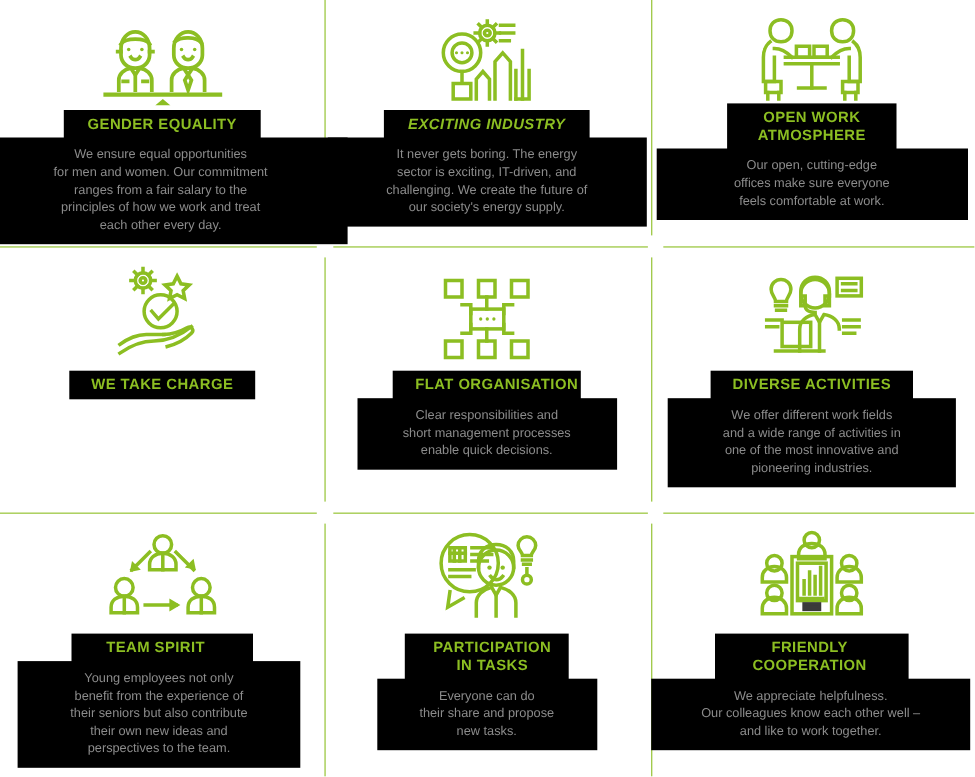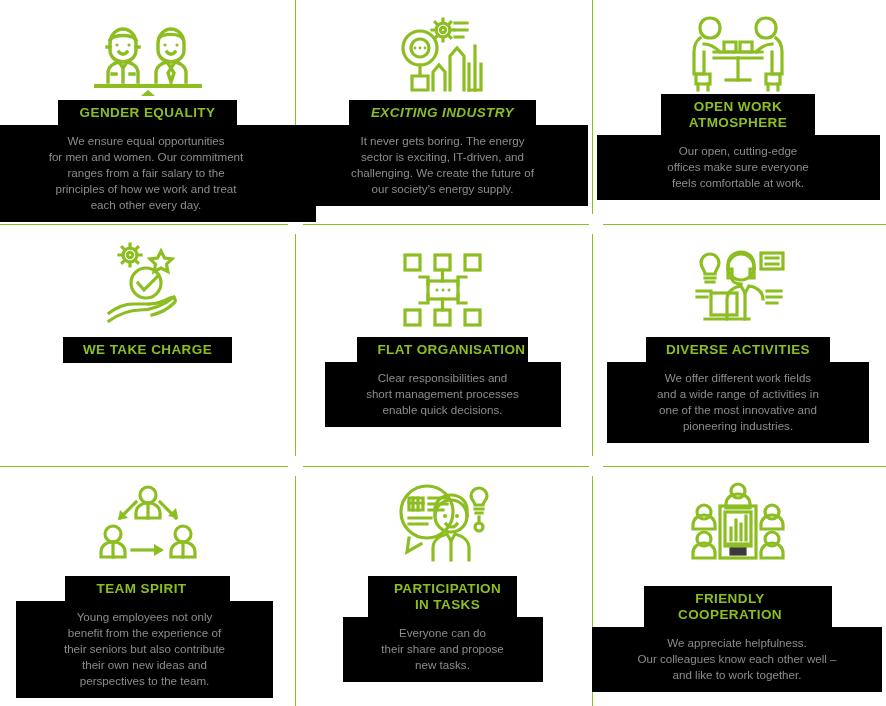--- a/index.html
+++ b/index.html
@@ -112,7 +112,7 @@
   .c7 .desc-box  { width: 200px; }
 
   .c8 .icon-wrap { height: 100px; }
-  .c8 .title-bar { margin-top: 20px; padding-left: 34px; padding-right: 50px; }
+  .c8 .title-bar { margin-top: 10px; padding-left: 34px; padding-right: 38px; }
   .c8 .desc-box  { width: 290px; margin-left: -2px; }
 </style>
 </head>

